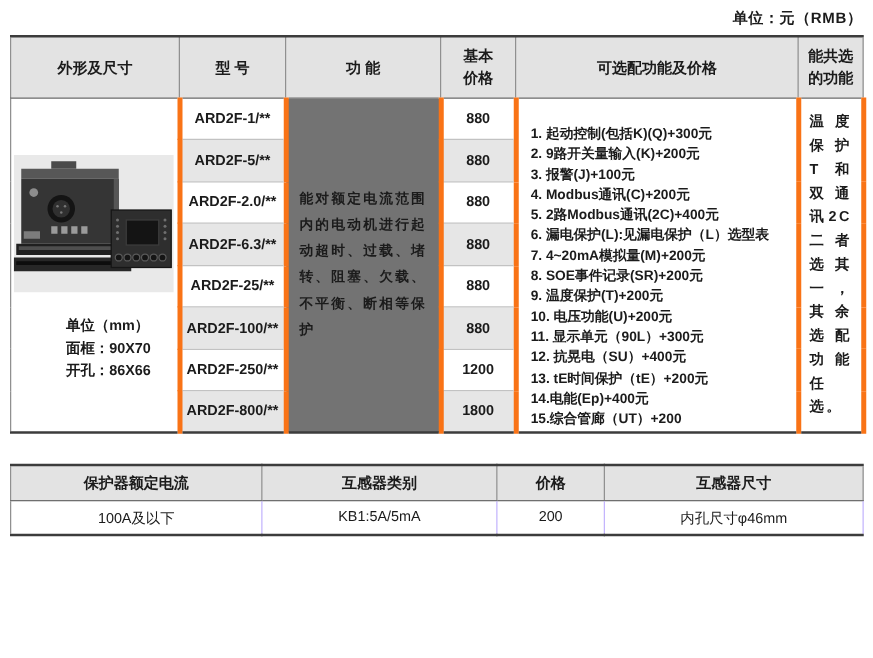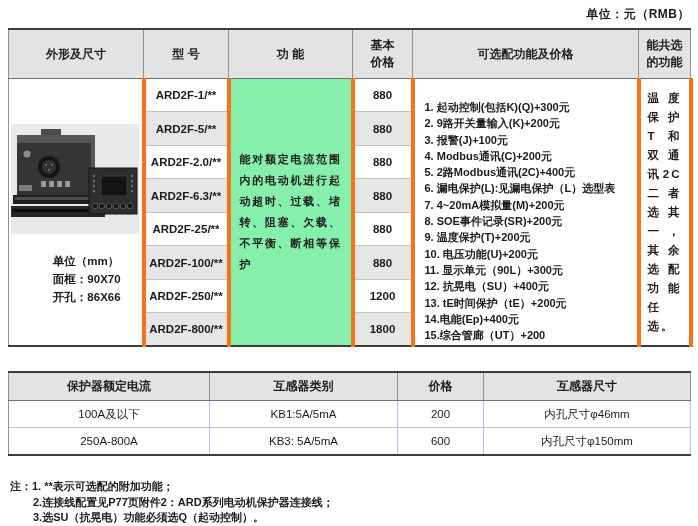--- a/index.html
+++ b/index.html
@@ -22,7 +22,7 @@
   .model-cell,.price-cell{text-align:center;font-size:11.5px;border-top:1px solid #c2c2c2;}
   tr.shaded .model-cell, tr.shaded .price-cell{background:#e6e6e6;}
   .function-cell{font-size:11px;letter-spacing:1.6px;line-height:21px;padding:0 9px;
-                 text-align:justify;text-justify:inter-character;background:#86efac;}
+                 text-align:justify;text-justify:inter-character;background:#737373;}
   .options-cell{font-size:11px;line-height:16.3px;padding:20px 2px 2px 10px;background:#fff;}
   .coselect-cell{font-size:11.5px;letter-spacing:2px;line-height:19px;padding:0 7px;
                  text-align:justify;background:#fff;}

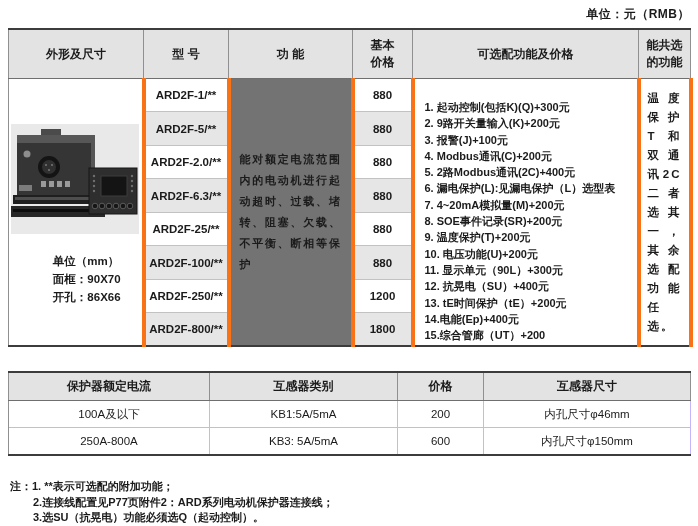--- a/index.html
+++ b/index.html
@@ -213,12 +213,6 @@
         <td>200</td>
         <td>内孔尺寸φ46mm</td>
       </tr>
-      <tr>
-        <td>250A-800A</td>
-        <td>KB3: 5A/5mA</td>
-        <td>600</td>
-        <td>内孔尺寸φ150mm</td>
-      </tr>
     </tbody>
   </table>
 

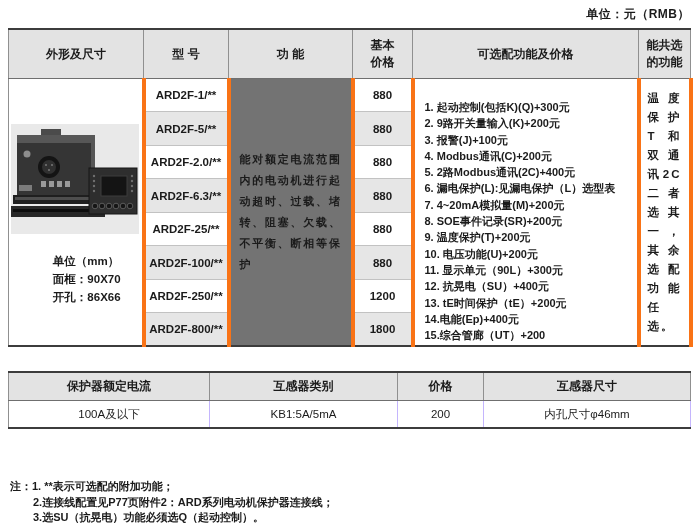--- a/index.html
+++ b/index.html
@@ -216,13 +216,6 @@
     </tbody>
   </table>
 
-  <div class="notes">
-    <div>
-      <span>注：</span><span>1. **表示可选配的附加功能；</span>
-    </div>
-    <div class="note-indent">2.连接线配置见P77页附件2：ARD系列电动机保护器连接线；</div>
-    <div class="note-indent">3.选SU（抗晃电）功能必须选Q（起动控制）。</div>
-  </div>
 
 </div>
 

